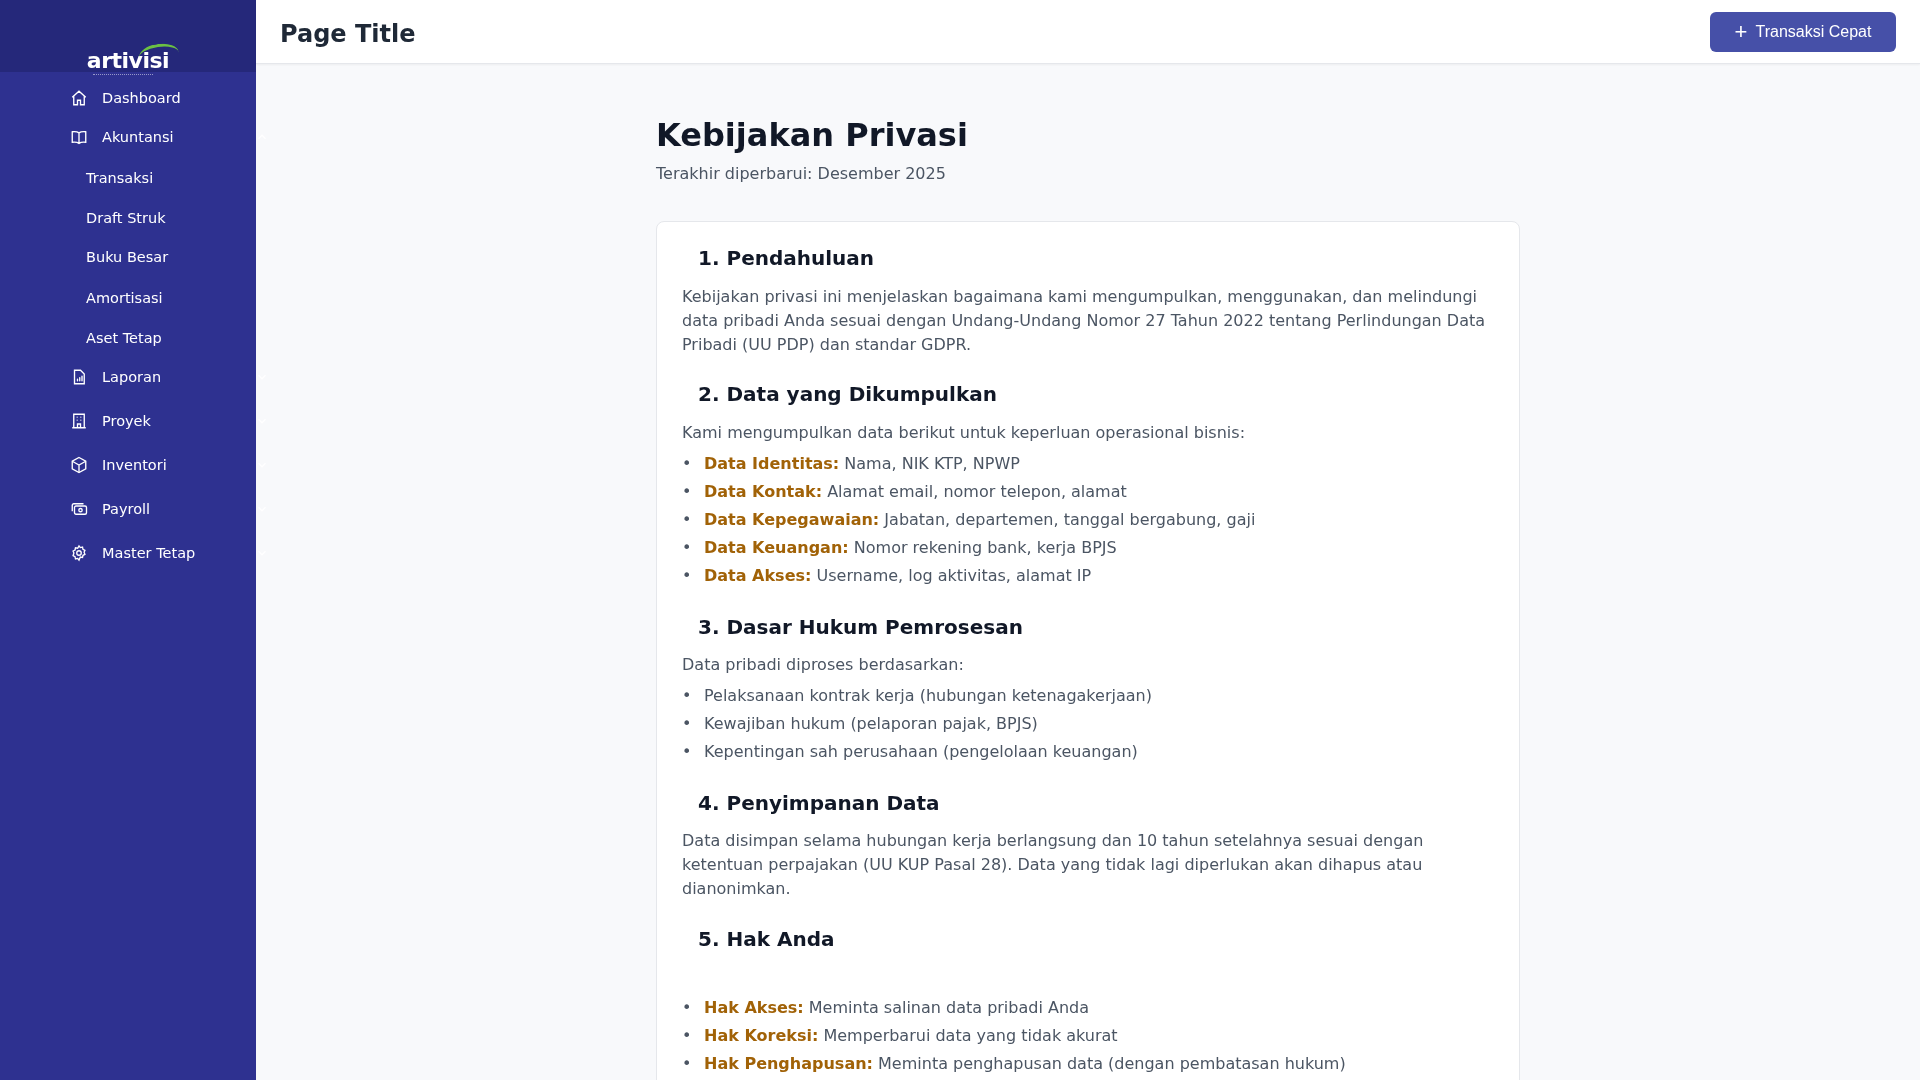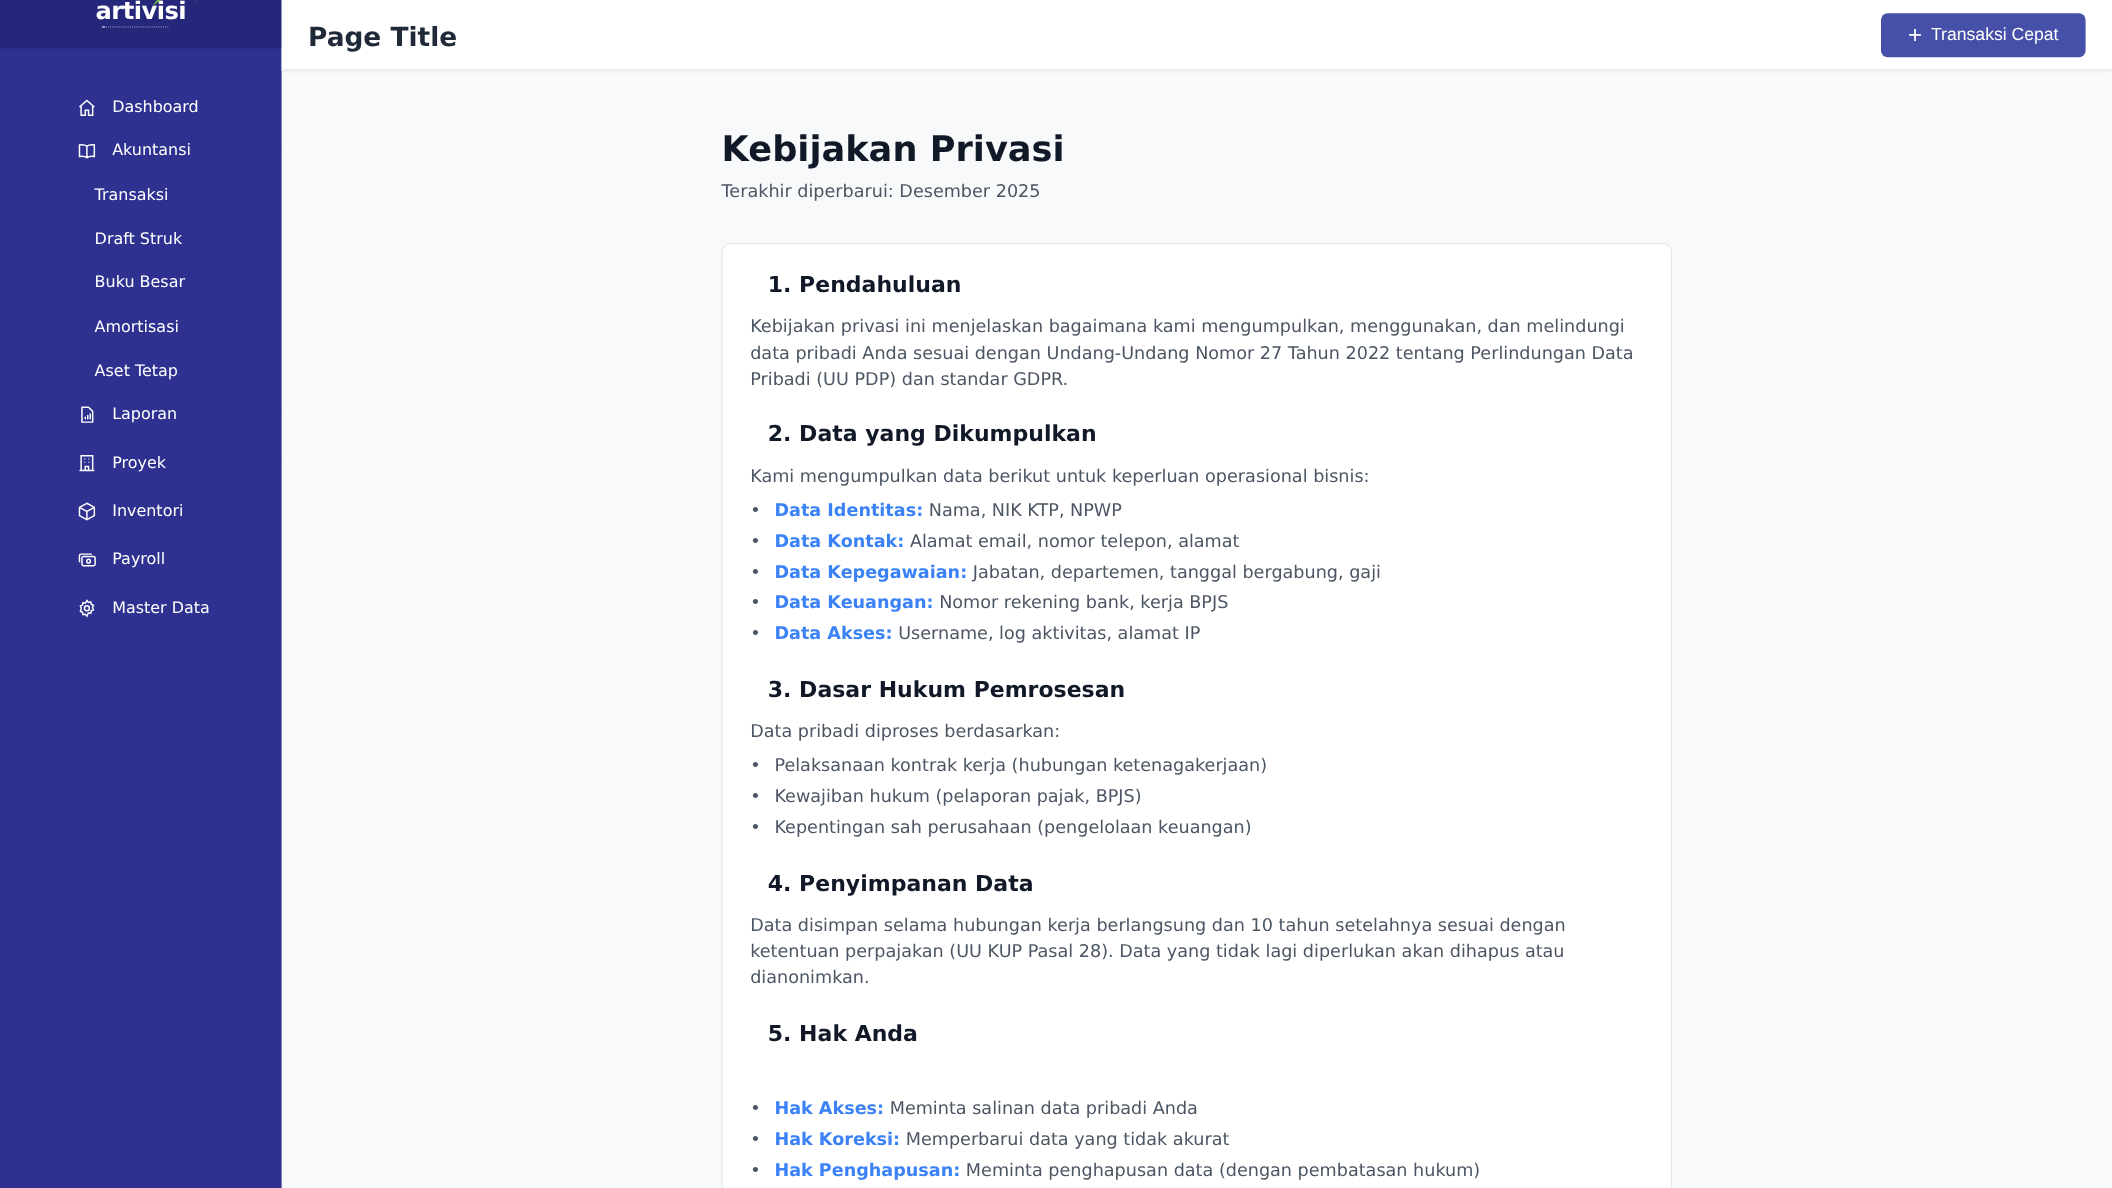--- a/index.html
+++ b/index.html
@@ -8,7 +8,7 @@
 
   
   .sidebar { position: absolute; left: 0; top: 0; width: 256px; height: 1080px; background: #2e3190; color: #fff; }
-  .brand { height: 44px; background: #25287a; display: flex; align-items: flex-start; justify-content: center; }
+  .brand { height: 72px; background: #25287a; display: flex; align-items: flex-end; justify-content: center; }
   .logo { position: relative; font-family: "DejaVu Sans", sans-serif; font-weight: bold; font-size: 22px; letter-spacing: -0.5px; color: #fff; line-height: 1; }
   .logo .swoosh { position: absolute; left: 52px; top: -6px; width: 40px; height: 22px; border-top: 3px solid #6bc043; border-radius: 50% 50% 0 0; transform: rotate(-8deg); }
   .logo .tag { position: absolute; left: 6px; top: 24px; width: 60px; height: 2px; border-top: 1px dotted rgba(255,255,255,0.5); }

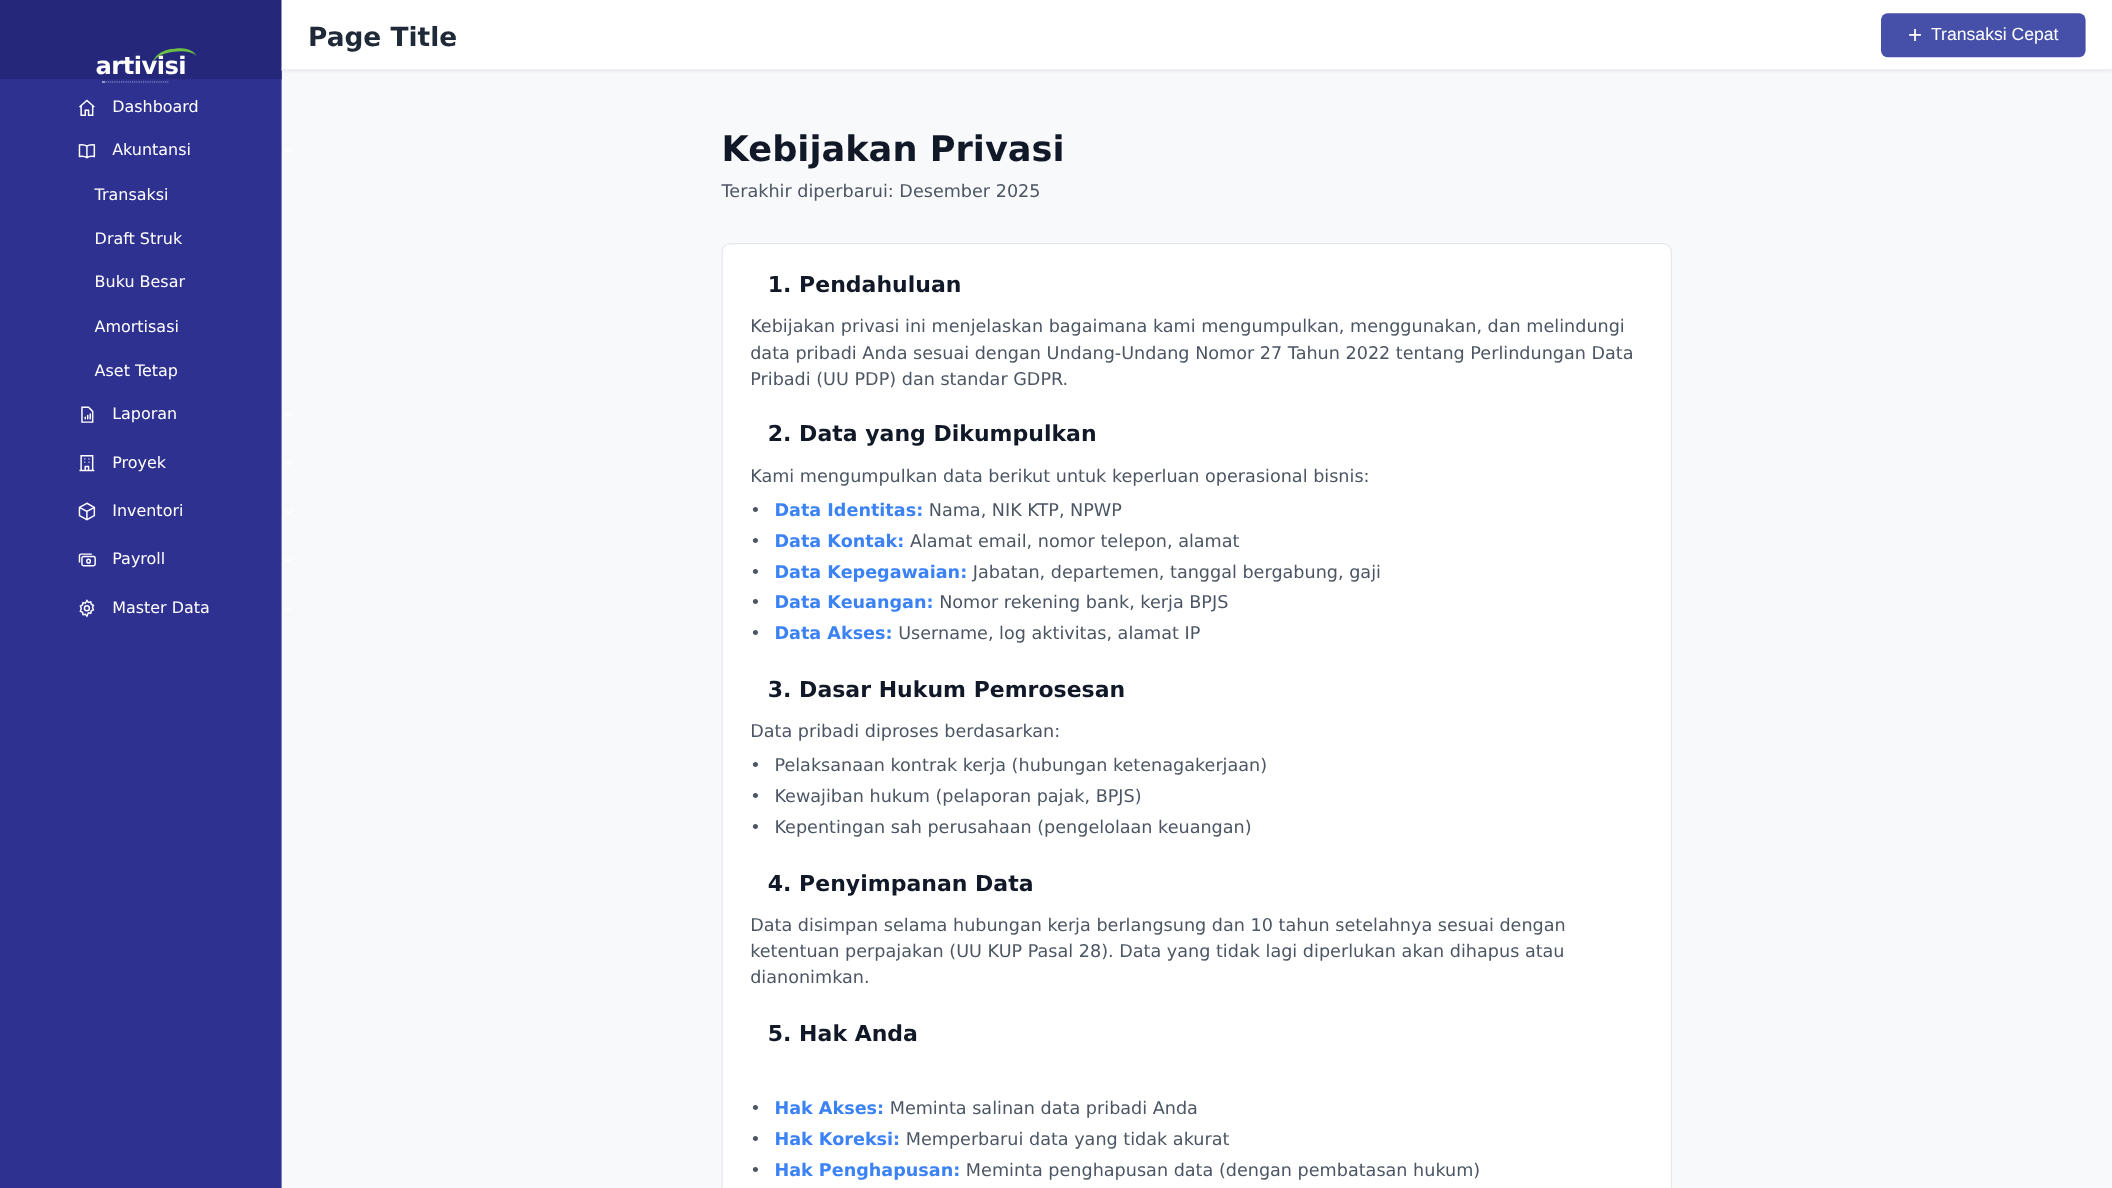--- a/index.html
+++ b/index.html
@@ -36,7 +36,7 @@
   .li { position: absolute; left: 25px; font-size: 16px; color: #4b5563; white-space: nowrap; }
   .li .bullet { position: absolute; left: 0; top: 0; }
   .li .txt { position: absolute; left: 22px; top: 0; white-space: nowrap; }
-  .li b { color: #3b82f6; }
+  .li b { color: #a16207; }
 </style>
 </head>
 <body>

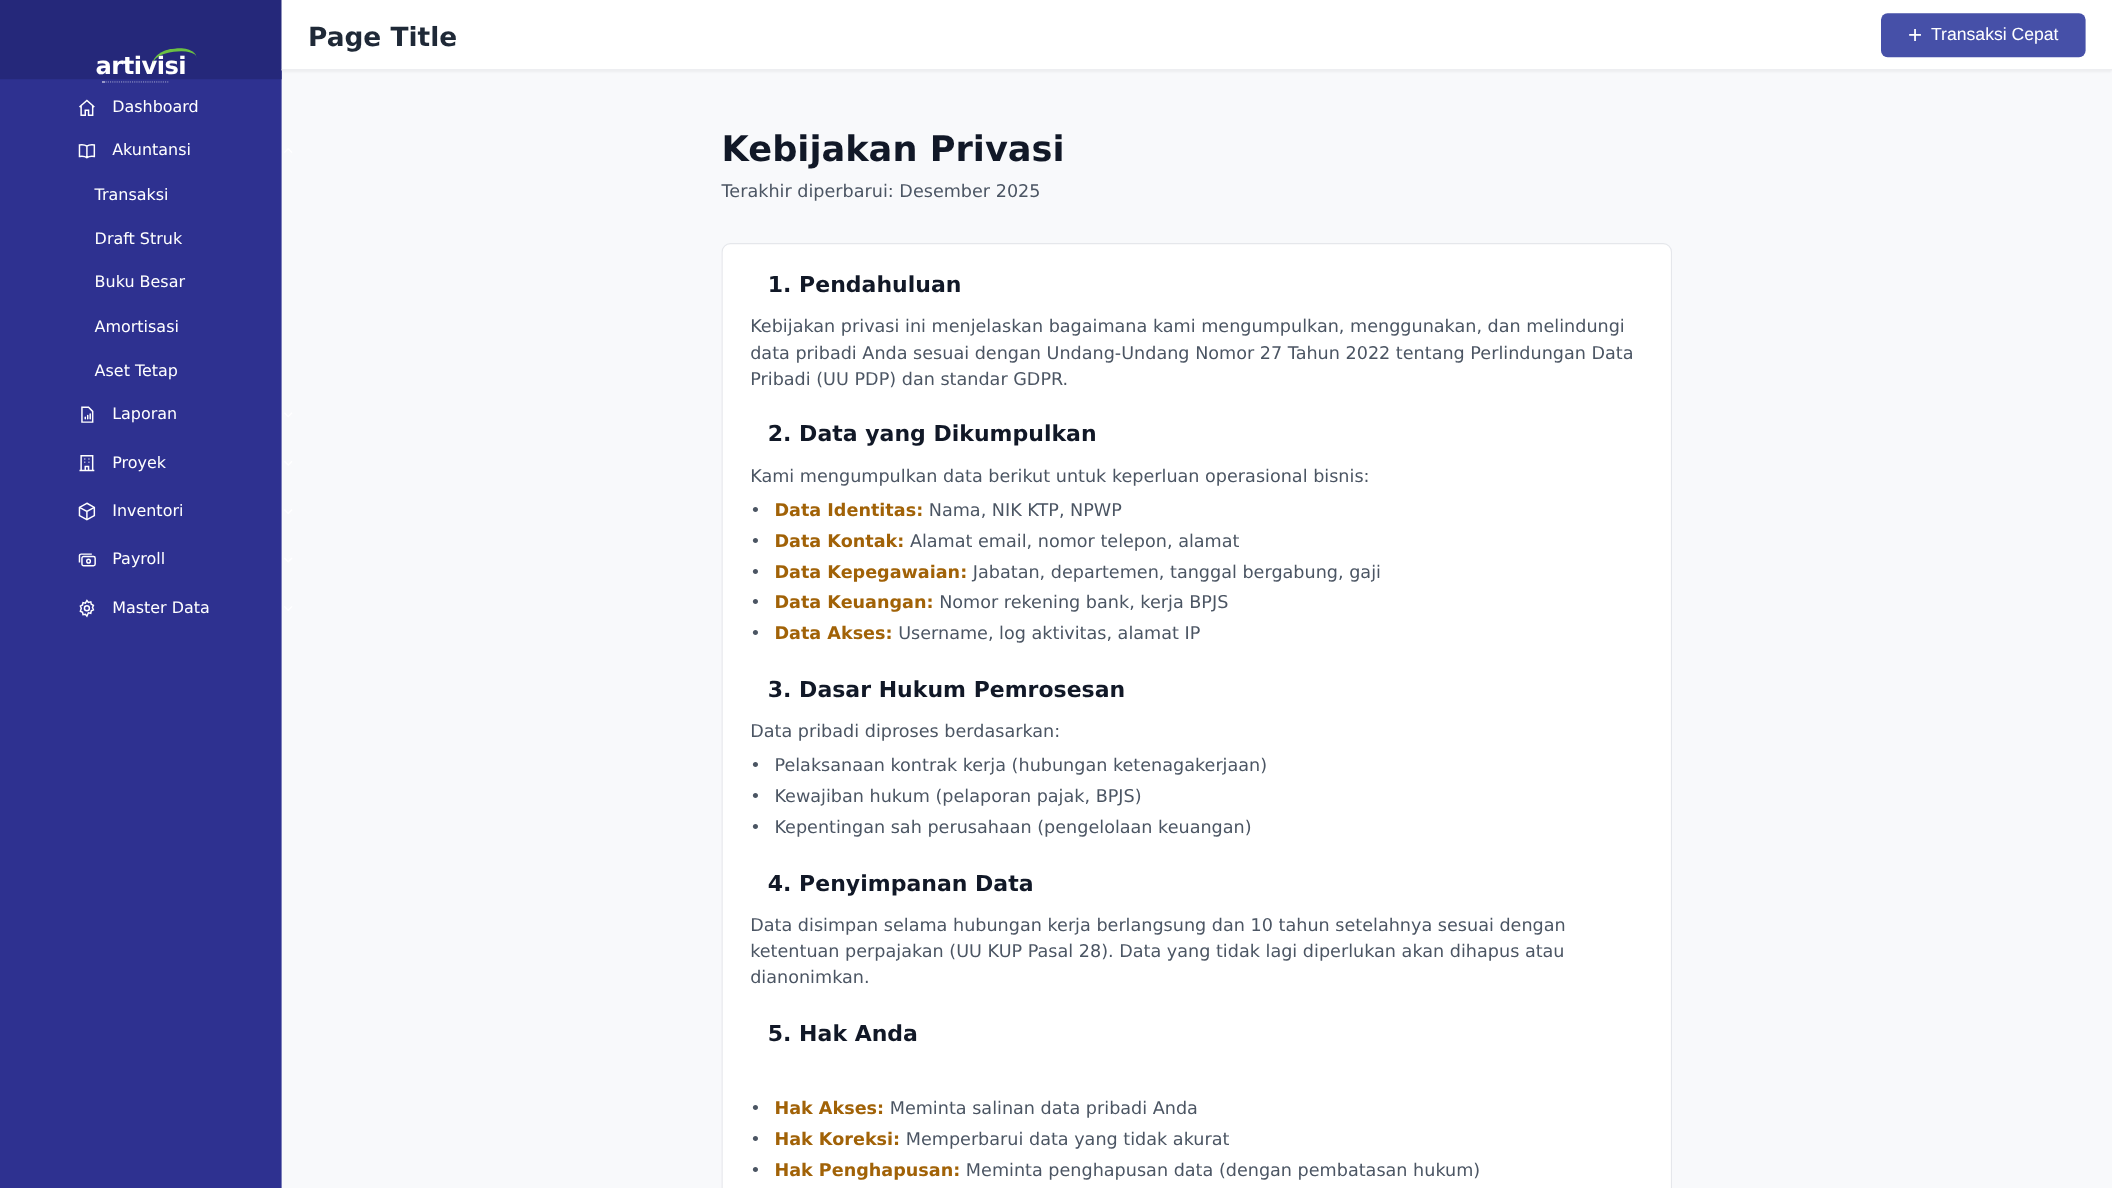--- a/index.html
+++ b/index.html
@@ -134,7 +134,7 @@
           <circle cx="12" cy="12" r="3"></circle>
           <path d="M12 2.5l1.8 2.3 2.9-.6.6 2.9 2.6 1.3-1.1 2.7 1.1 2.7-2.6 1.3-.6 2.9-2.9-.6L12 21.5l-1.8-2.3-2.9.6-.6-2.9-2.6-1.3L5.2 12 4.1 9.3l2.6-1.3.6-2.9 2.9.6z"></path>
         </svg>
-      <span class="lbl">Master Data</span>
+      <span class="lbl">Master Tetap</span>
       <svg class="chev" viewBox="0 0 24 24" fill="none" stroke="#fff" stroke-width="2.2">
           <path d="M6 9l6 6 6-6"></path>
         </svg>

